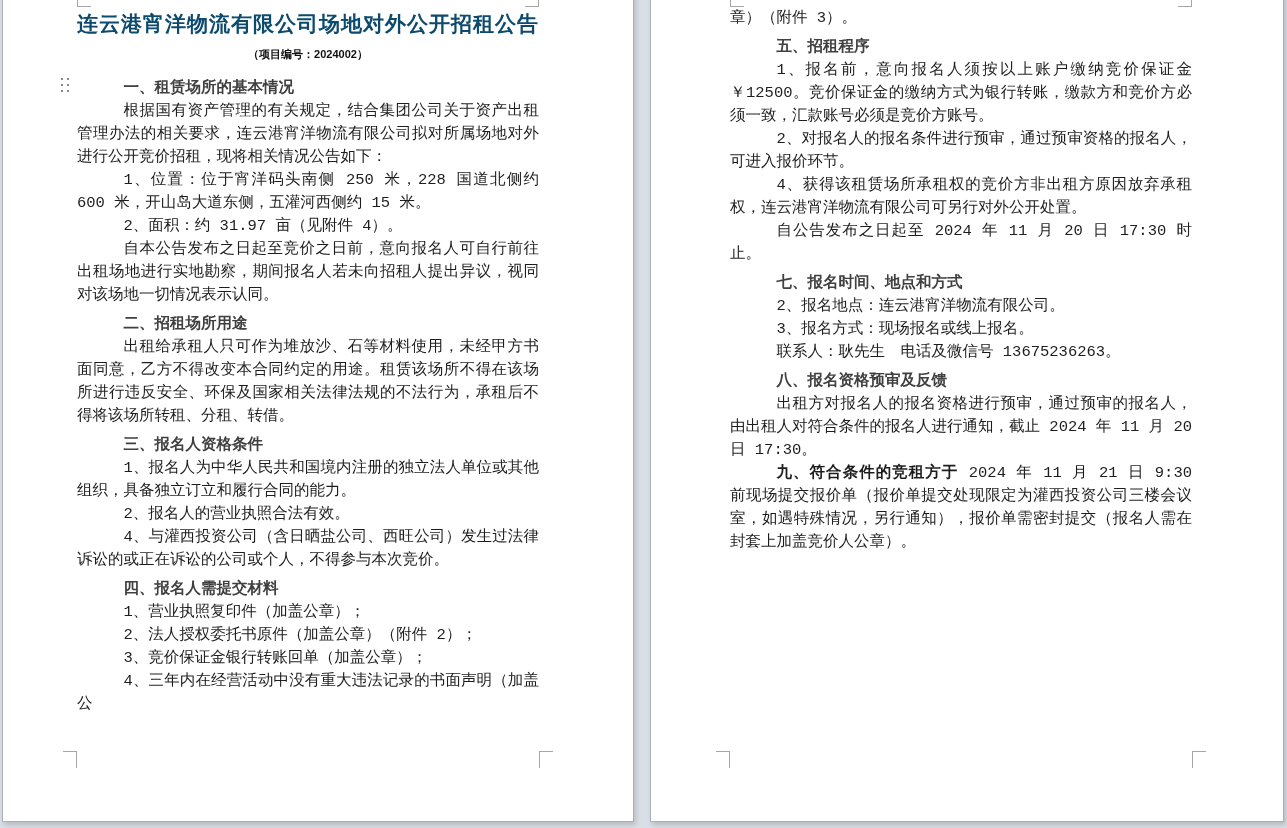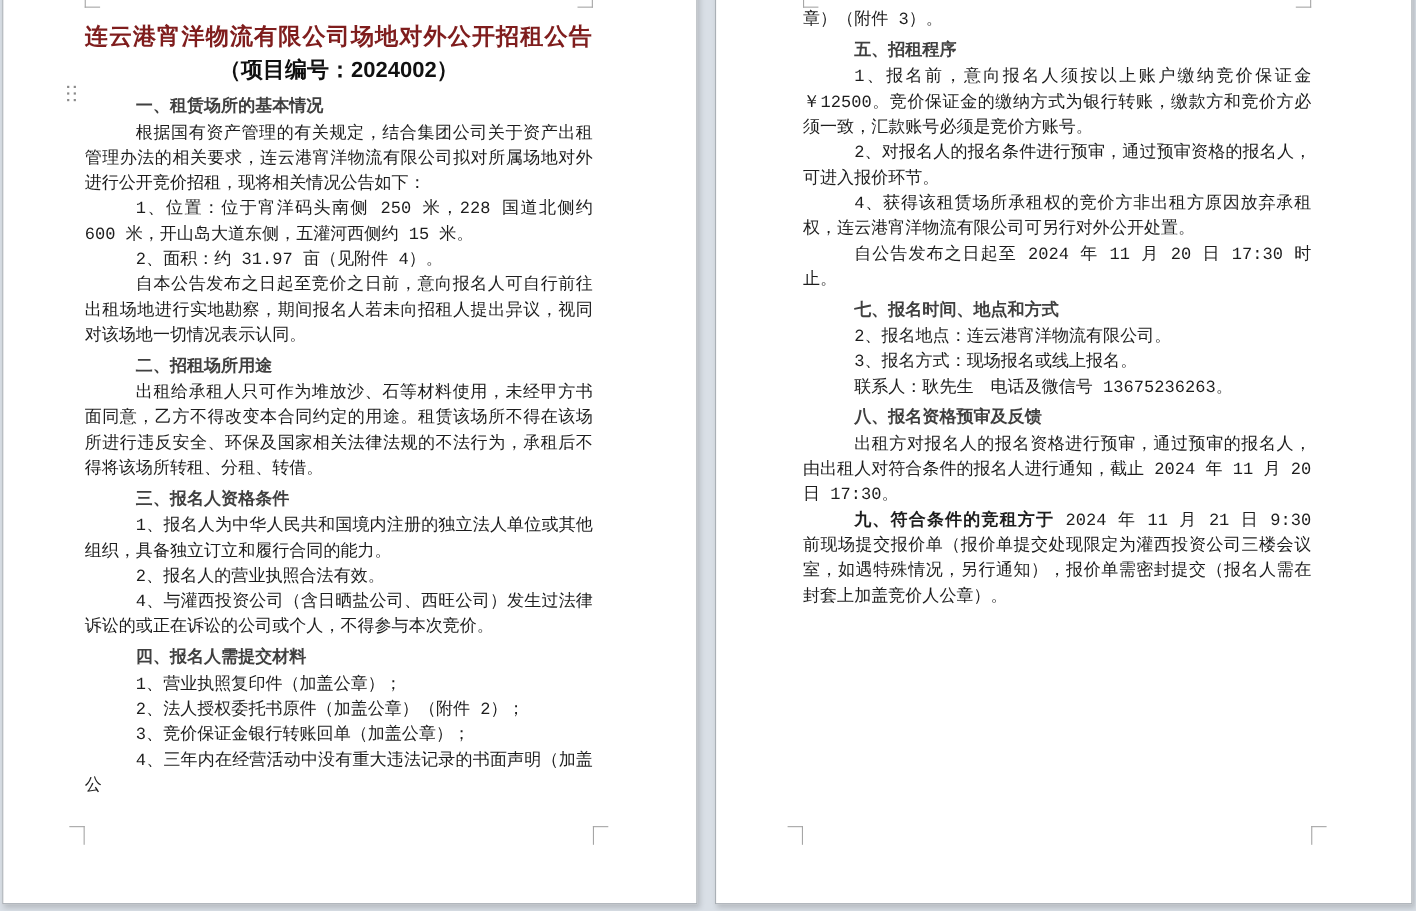--- a/index.html
+++ b/index.html
@@ -54,8 +54,8 @@
     line-height:30px;
     text-align:center;
     letter-spacing:1px;
-    color:#7f1d1d;
-    margin:12px 0 4px 0;
+    color:#0c4a6e;
+    margin:2px 0 4px 0;
   }
   .subtitle{
     font-family:"Liberation Sans","DejaVu Sans",sans-serif;

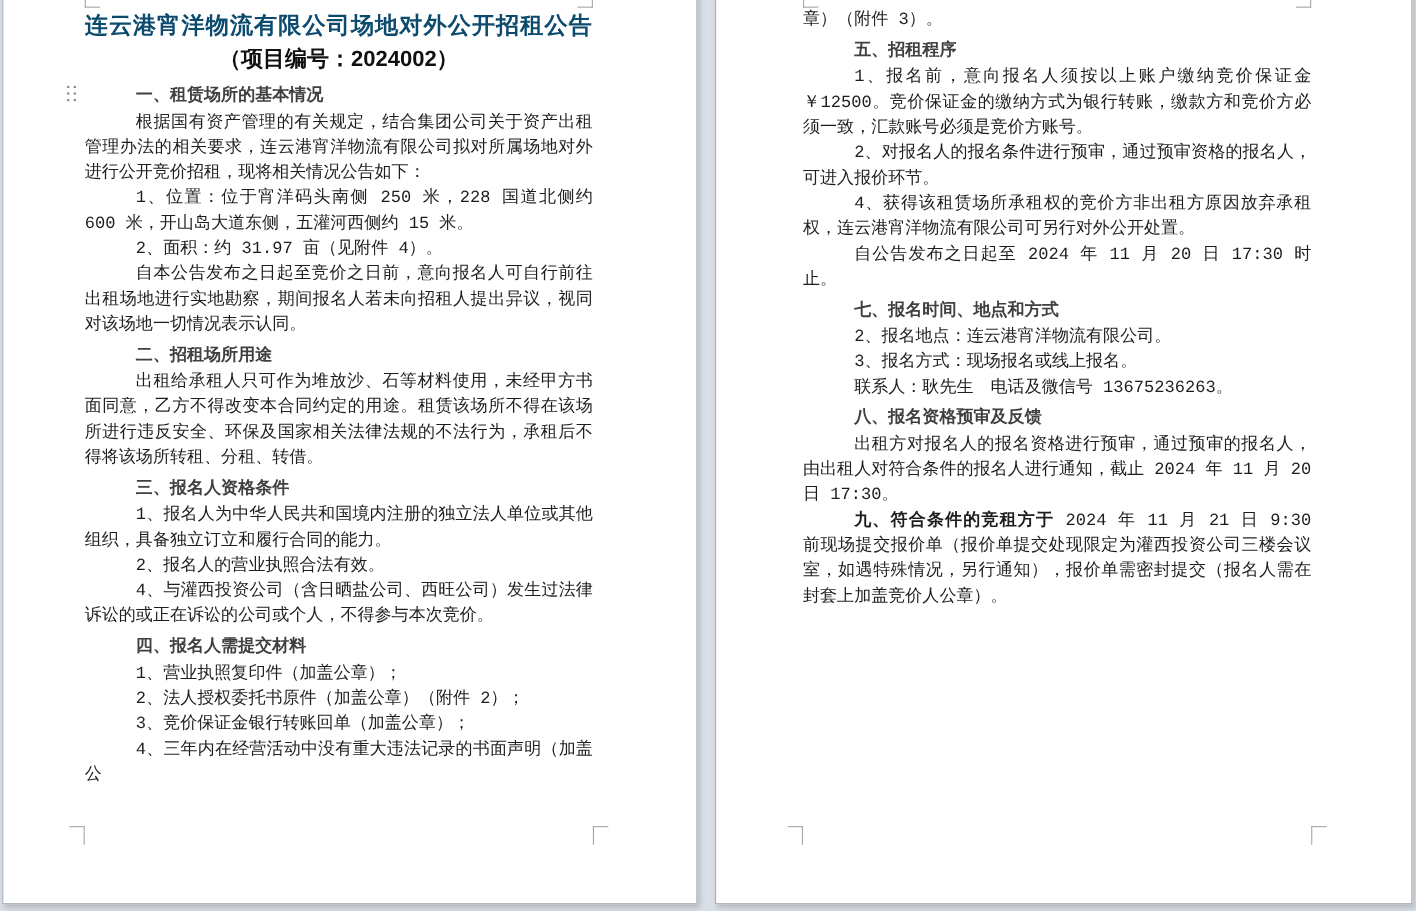--- a/index.html
+++ b/index.html
@@ -60,7 +60,7 @@
   .subtitle{
     font-family:"Liberation Sans","DejaVu Sans",sans-serif;
     font-weight:bold;
-    font-size:20px;
+    font-size:11px;
     line-height:22px;
     text-align:center;
     color:#101010;

